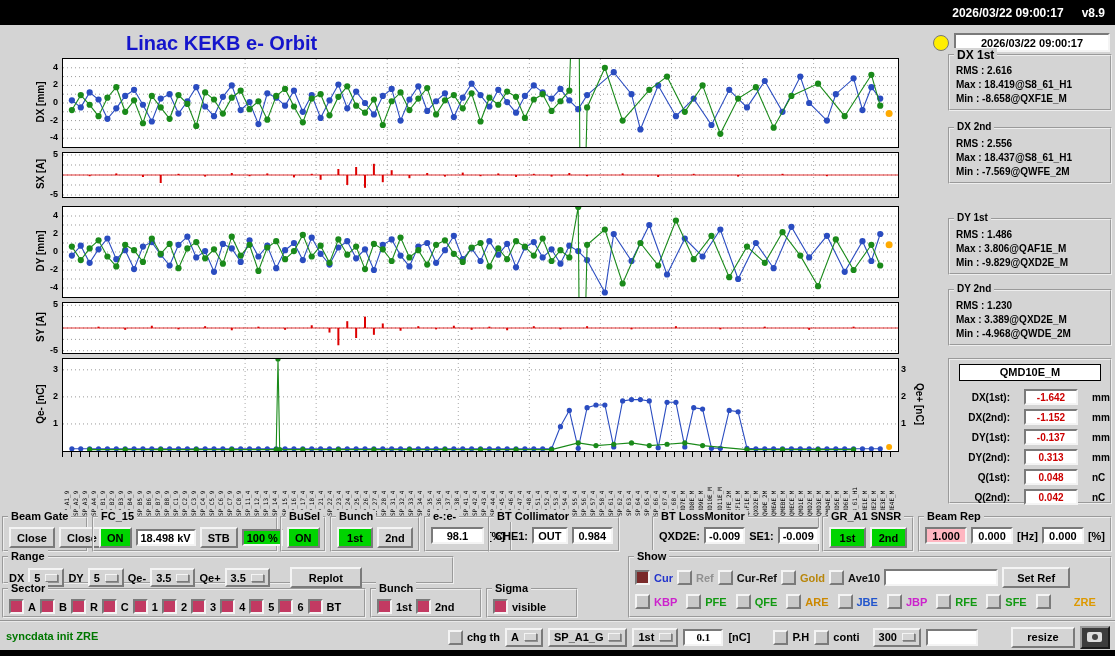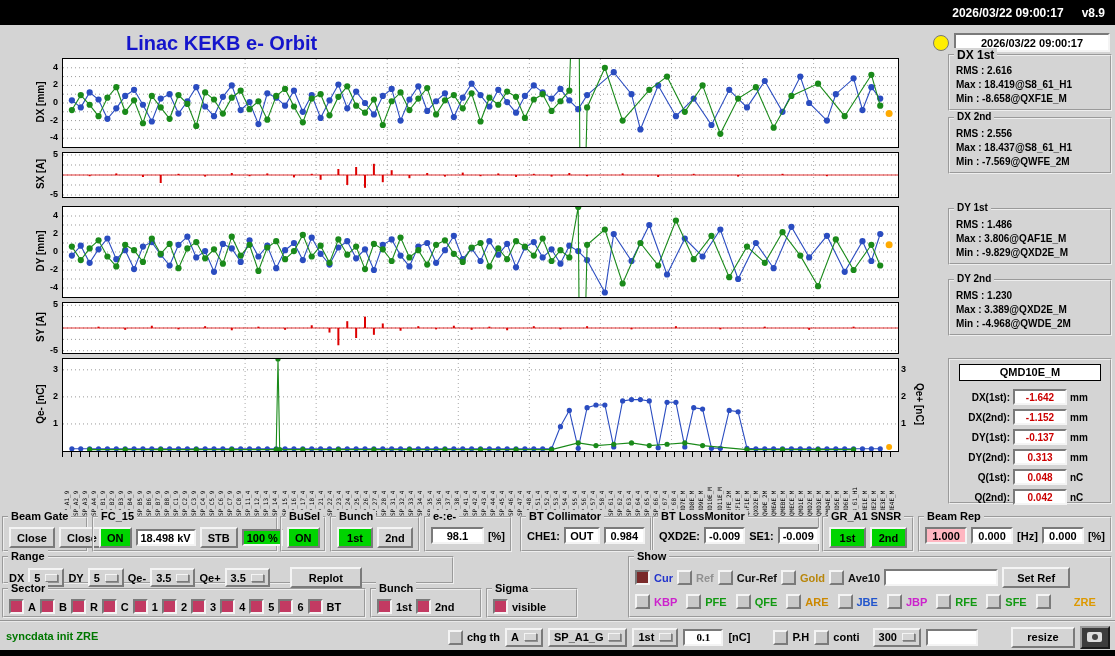--- a/index.html
+++ b/index.html
@@ -820,7 +820,7 @@
         <div class="statline">Max : 18.419@S8_61_H1</div>
         <div class="statline">Min : -8.658@QXF1E_M</div>
       </div>
-      <div class="statbox" style="margin-top: 6px;">
+      <div class="statbox" style="margin-top: 16px;">
         <span class="legend" style="font-size: 10px;">DX 2nd</span>
         <div class="statline">RMS : 2.556</div>
         <div class="statline">Max : 18.437@S8_61_H1</div>

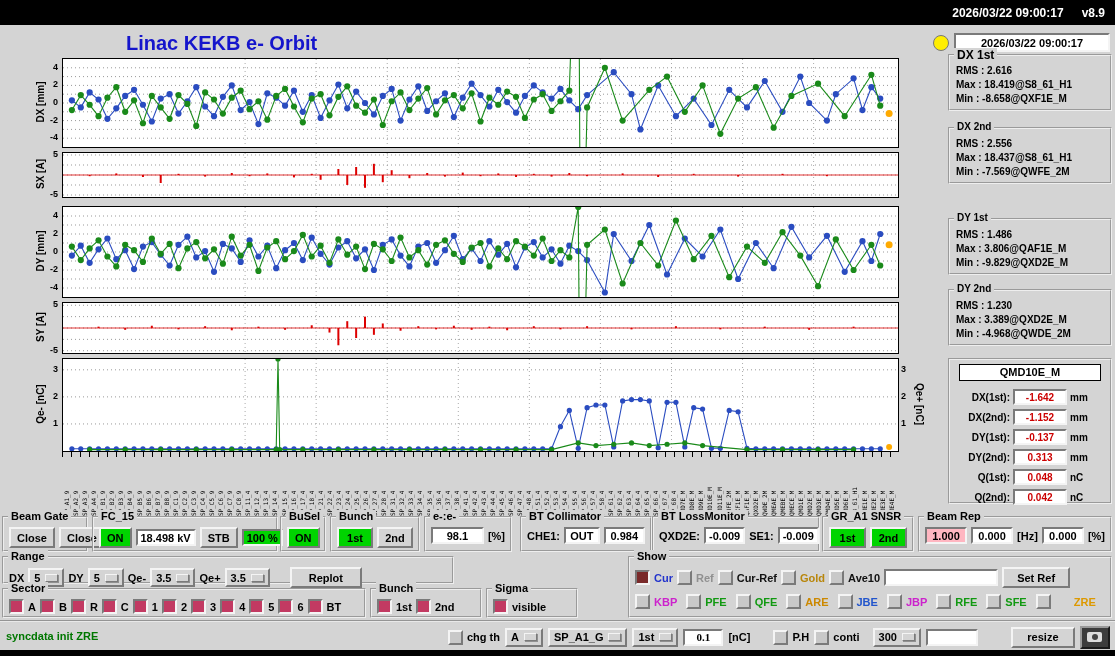--- a/index.html
+++ b/index.html
@@ -57,7 +57,7 @@
   .montitle{position:absolute;top:4px;left:9px;width:140px;height:15px;background:#fff;
             border:1px solid #000;text-align:center;font-weight:bold;font-size:11px;line-height:15px;}
   .monrows{position:absolute;top:25px;left:2px;right:2px;}
-  .monrow{display:flex;align-items:center;gap:3px;margin:4px 2px;}
+  .monrow{display:flex;align-items:center;gap:14px;margin:4px 2px;}
   .monlab{width:56px;text-align:right;font-size:10px;font-weight:bold;flex:none;}
   .monval{width:50px;height:12px;color:#cc0000;font-size:10px;font-weight:bold;display:flex;
           align-items:center;justify-content:center;flex:none;}

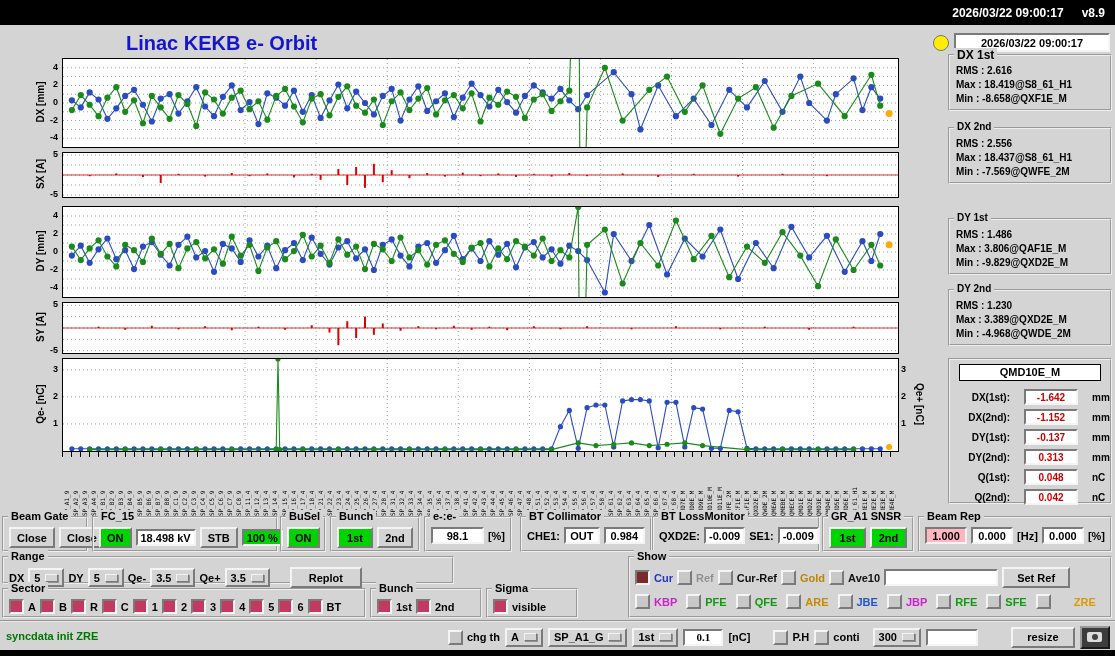--- a/index.html
+++ b/index.html
@@ -913,7 +913,7 @@
           <span class="lbl">[%]</span>
         </div>
       </div>
-      <div class="grp" style="left: 520px; top: 516px; width: 132px; height: 36px;">
+      <div class="grp" style="left: 488px; top: 516px; width: 132px; height: 36px;">
         <span class="legend">BT Collimator</span>
         <div class="grow">
           <span class="lbl">CHE1:</span>

